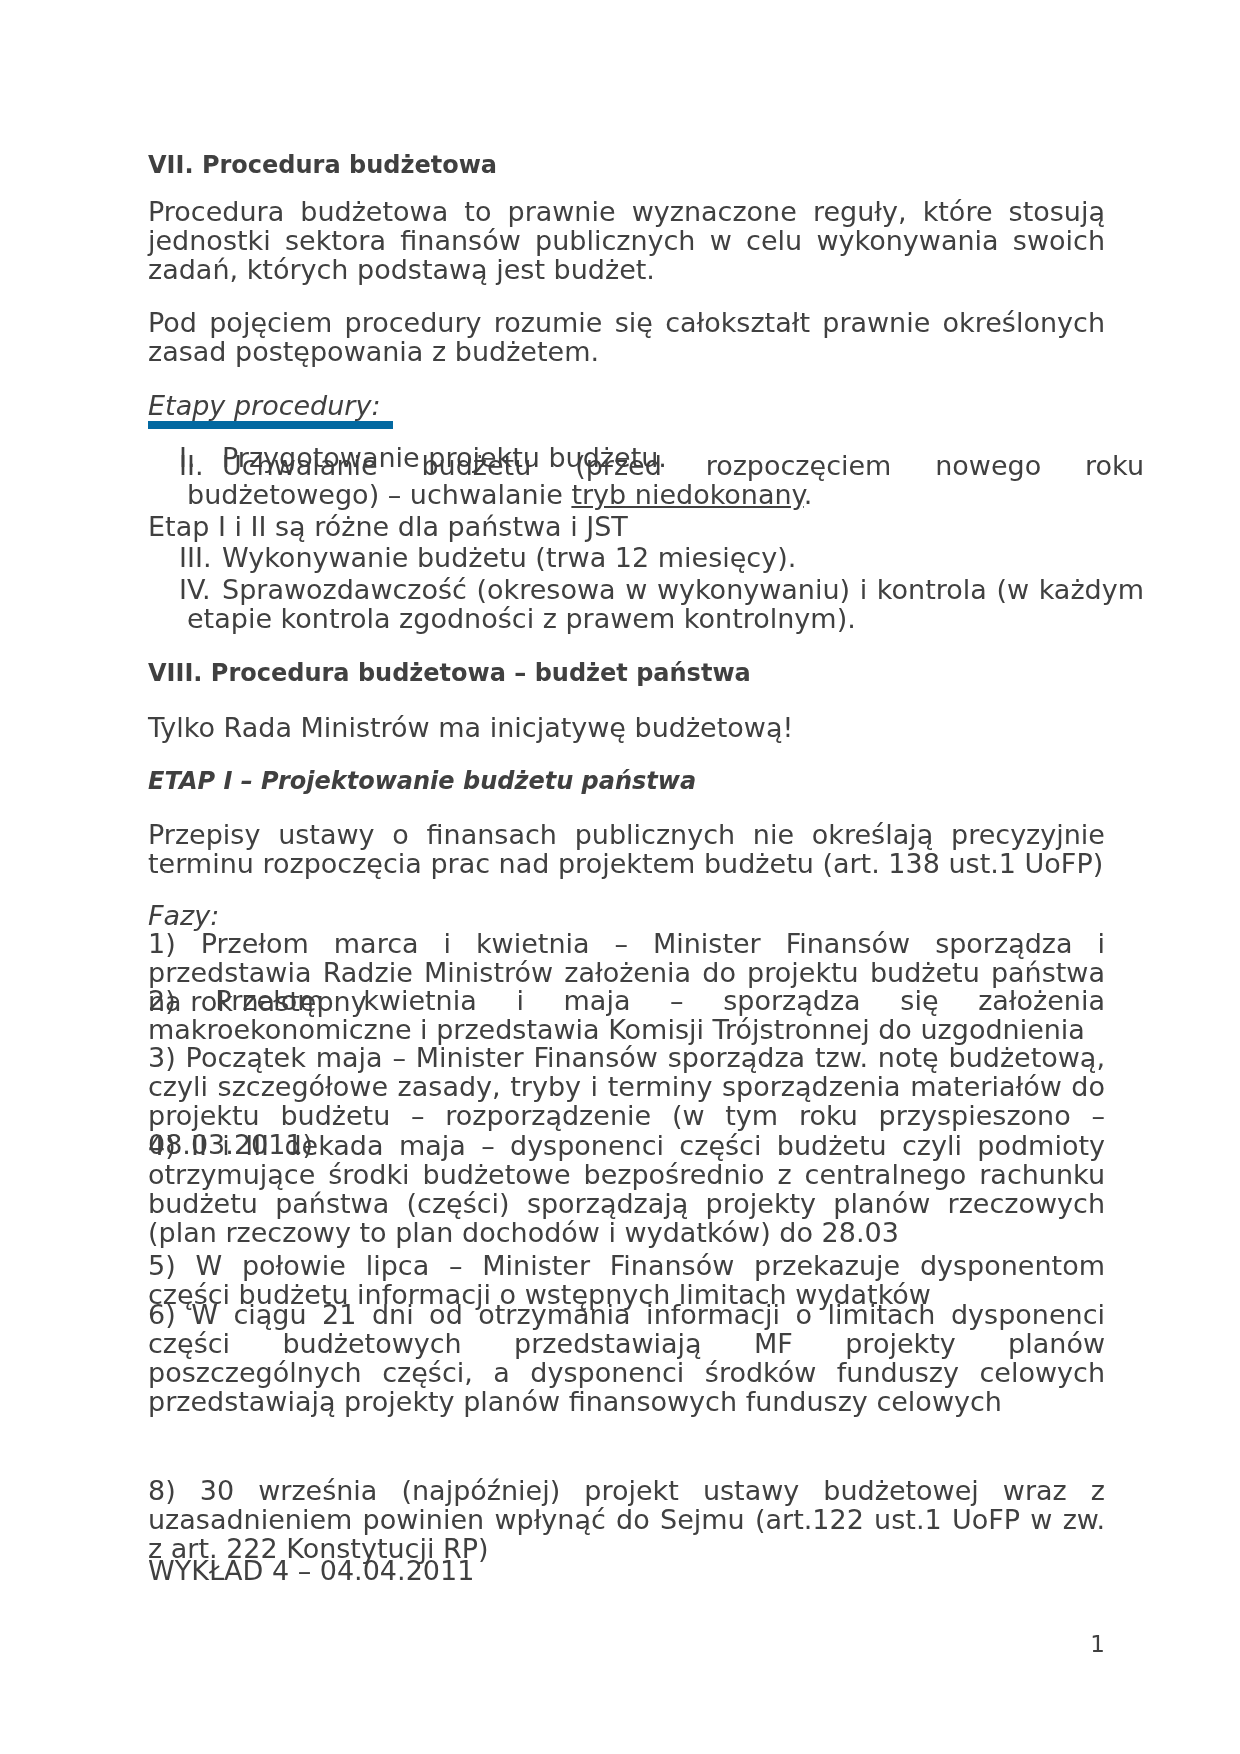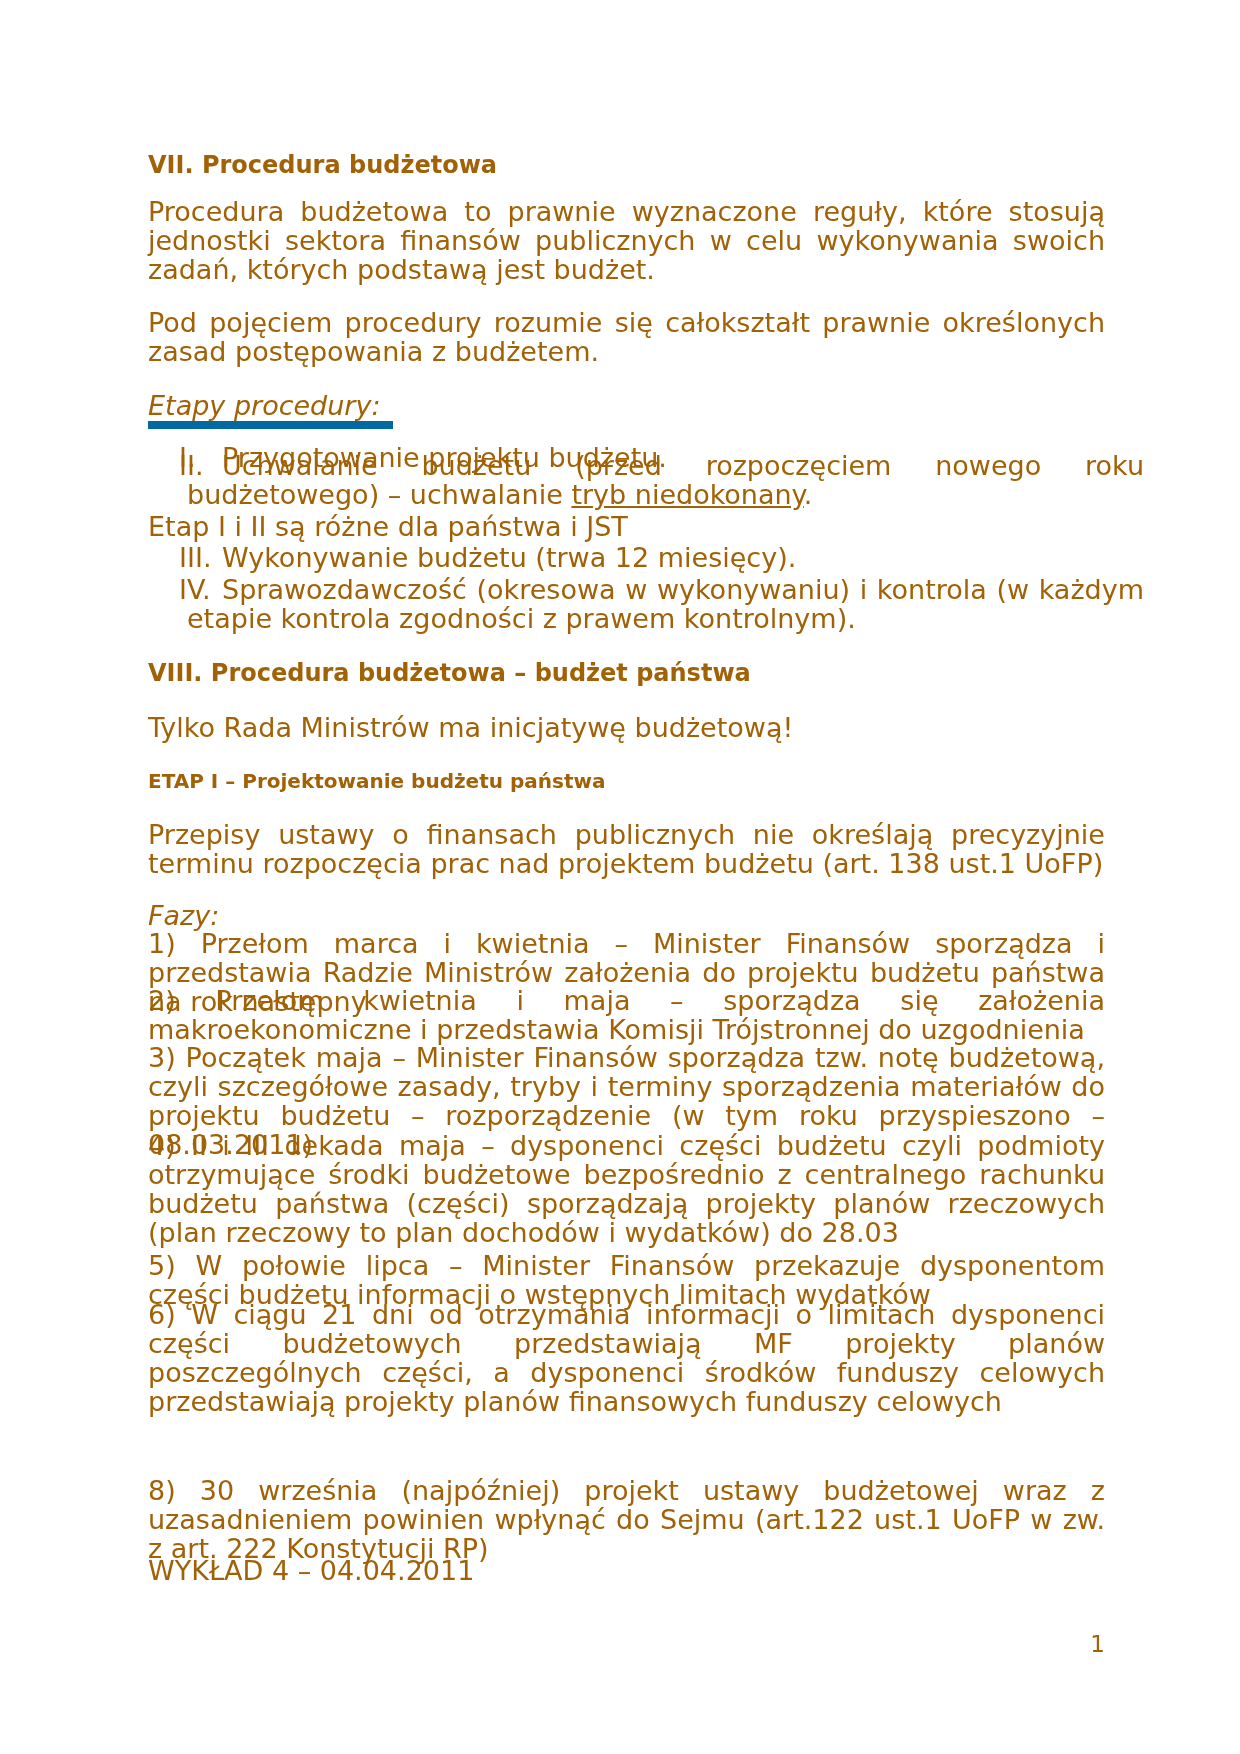--- a/index.html
+++ b/index.html
@@ -10,7 +10,7 @@
     background: #ffffff;
     overflow: hidden;
     font-family: "DejaVu Sans", sans-serif;
-    color: #a16207;
+    color: #404040;
   }
   .blk {
     position: absolute;

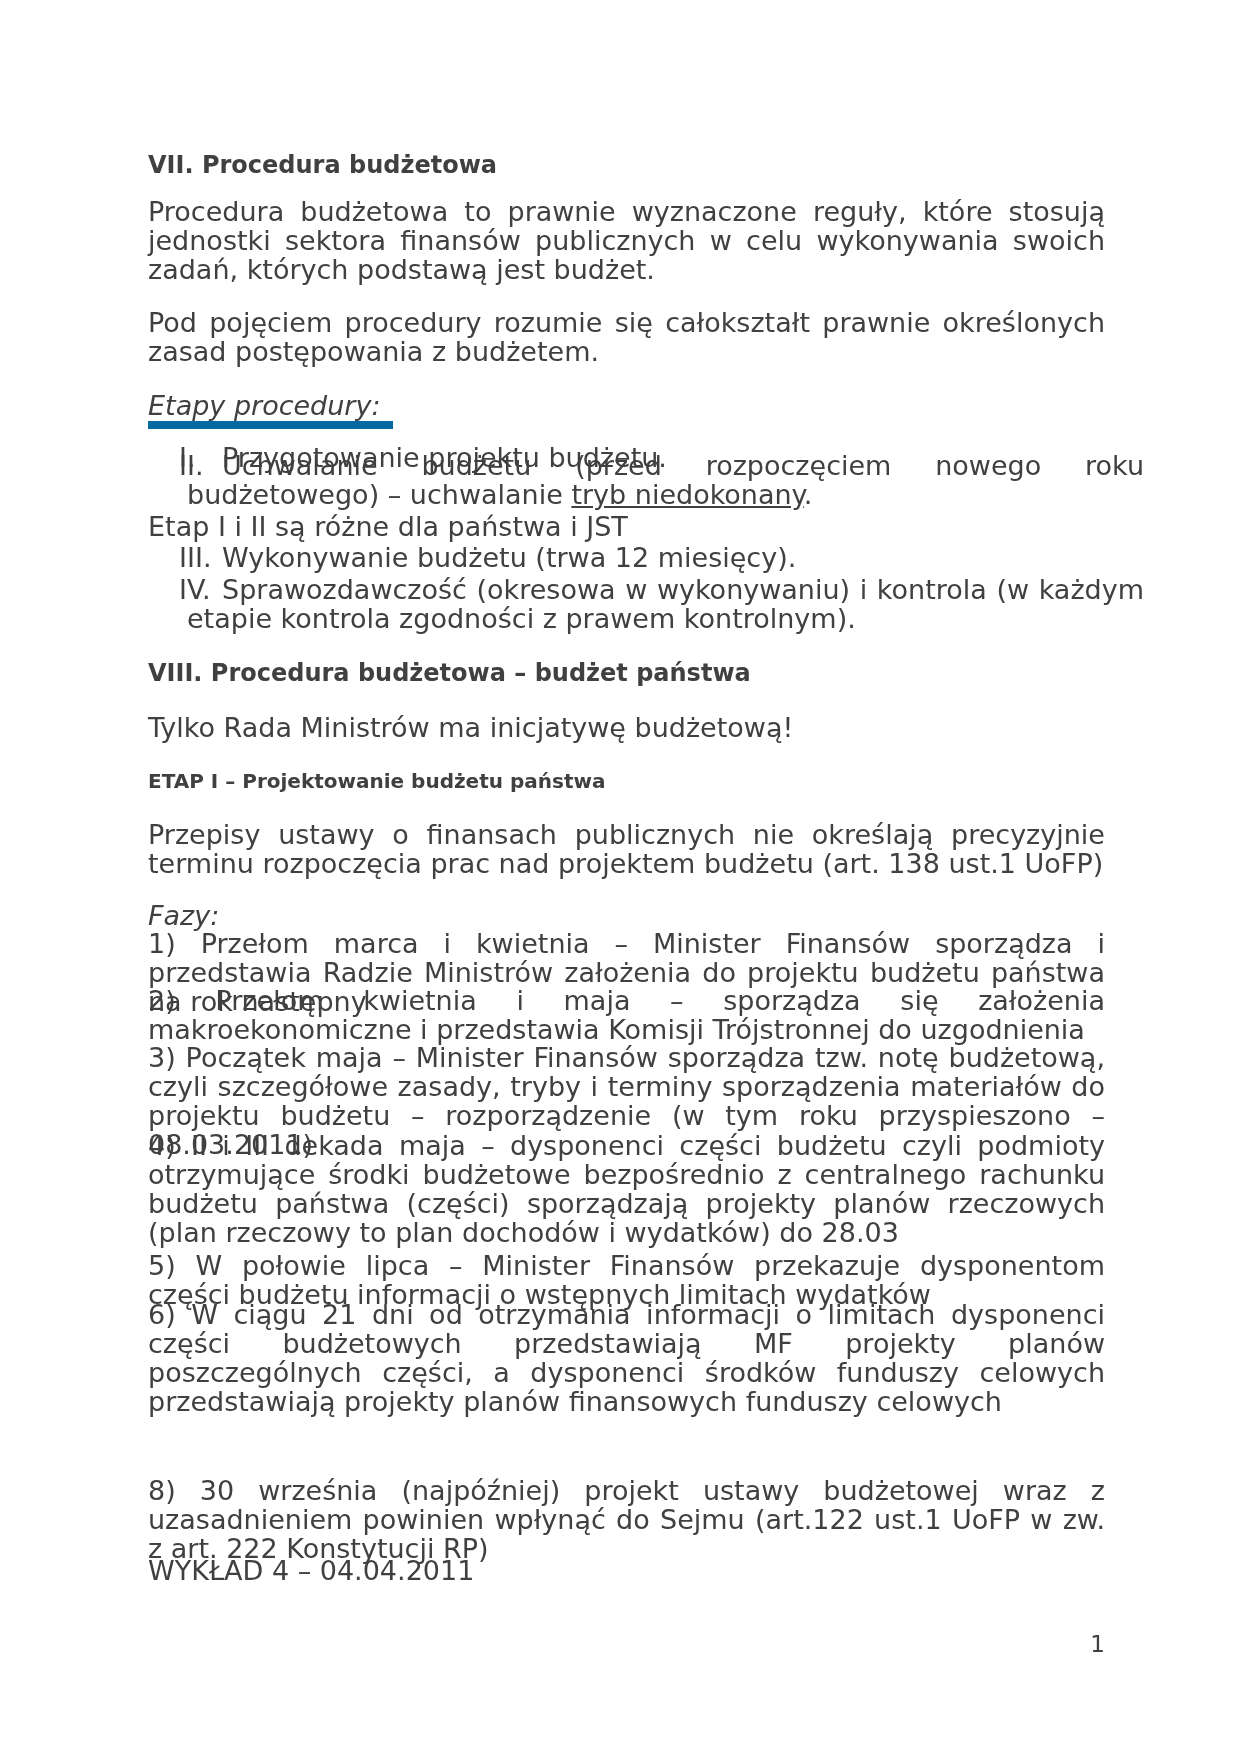--- a/index.html
+++ b/index.html
@@ -29,7 +29,8 @@
   }
   .hi {
     font-weight: bold;
-    font-size: 20px;
+    font-style: italic;
+    font-size: 24px;
     line-height: 30px;
     text-align: left;
   }

